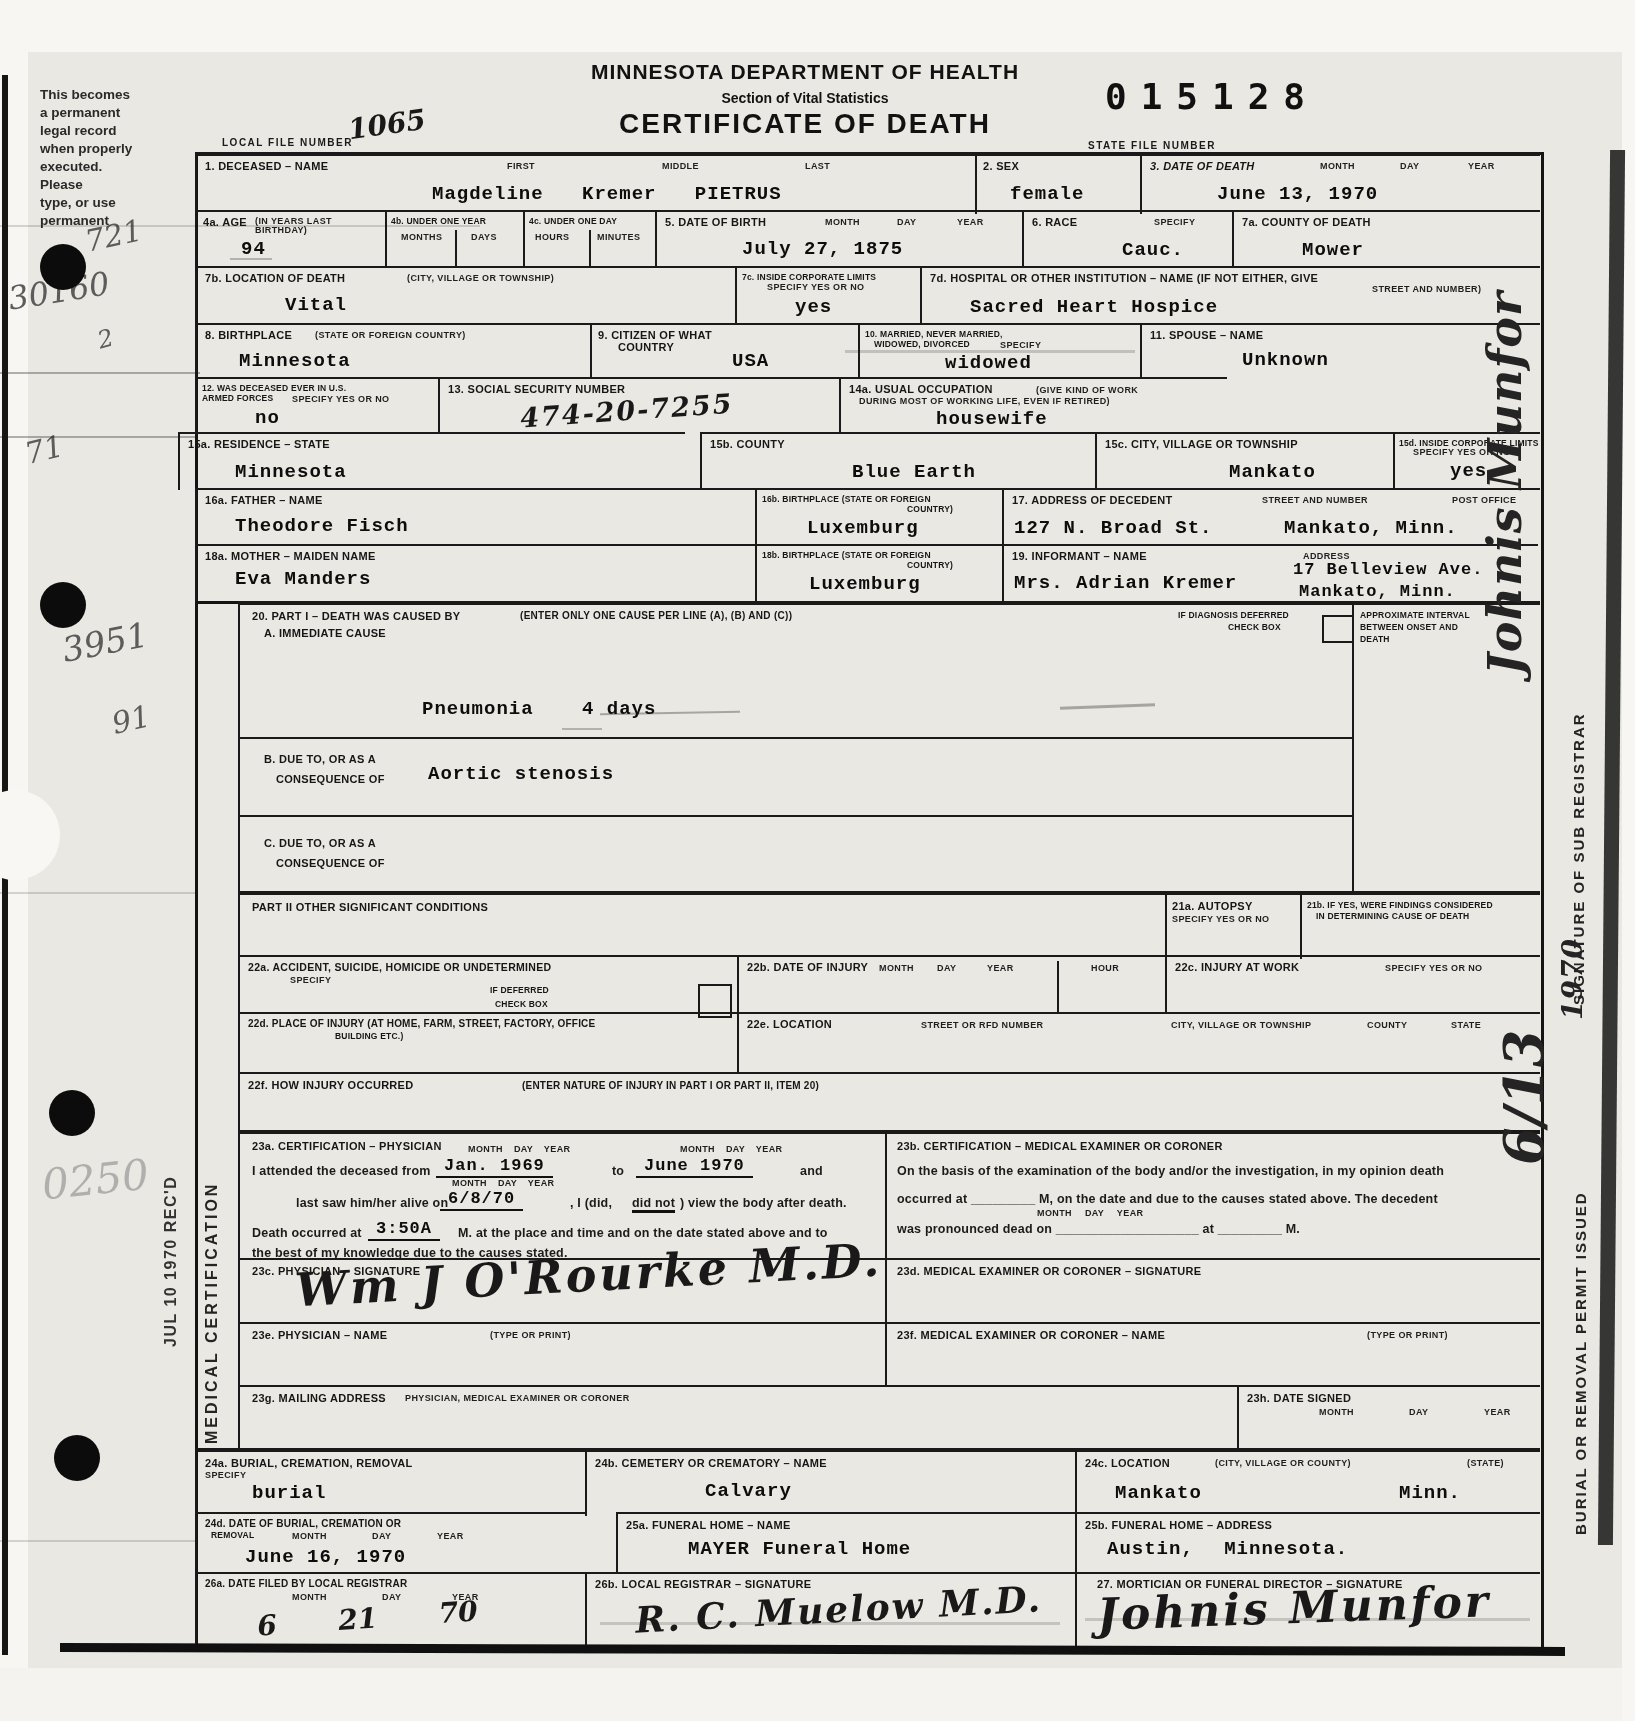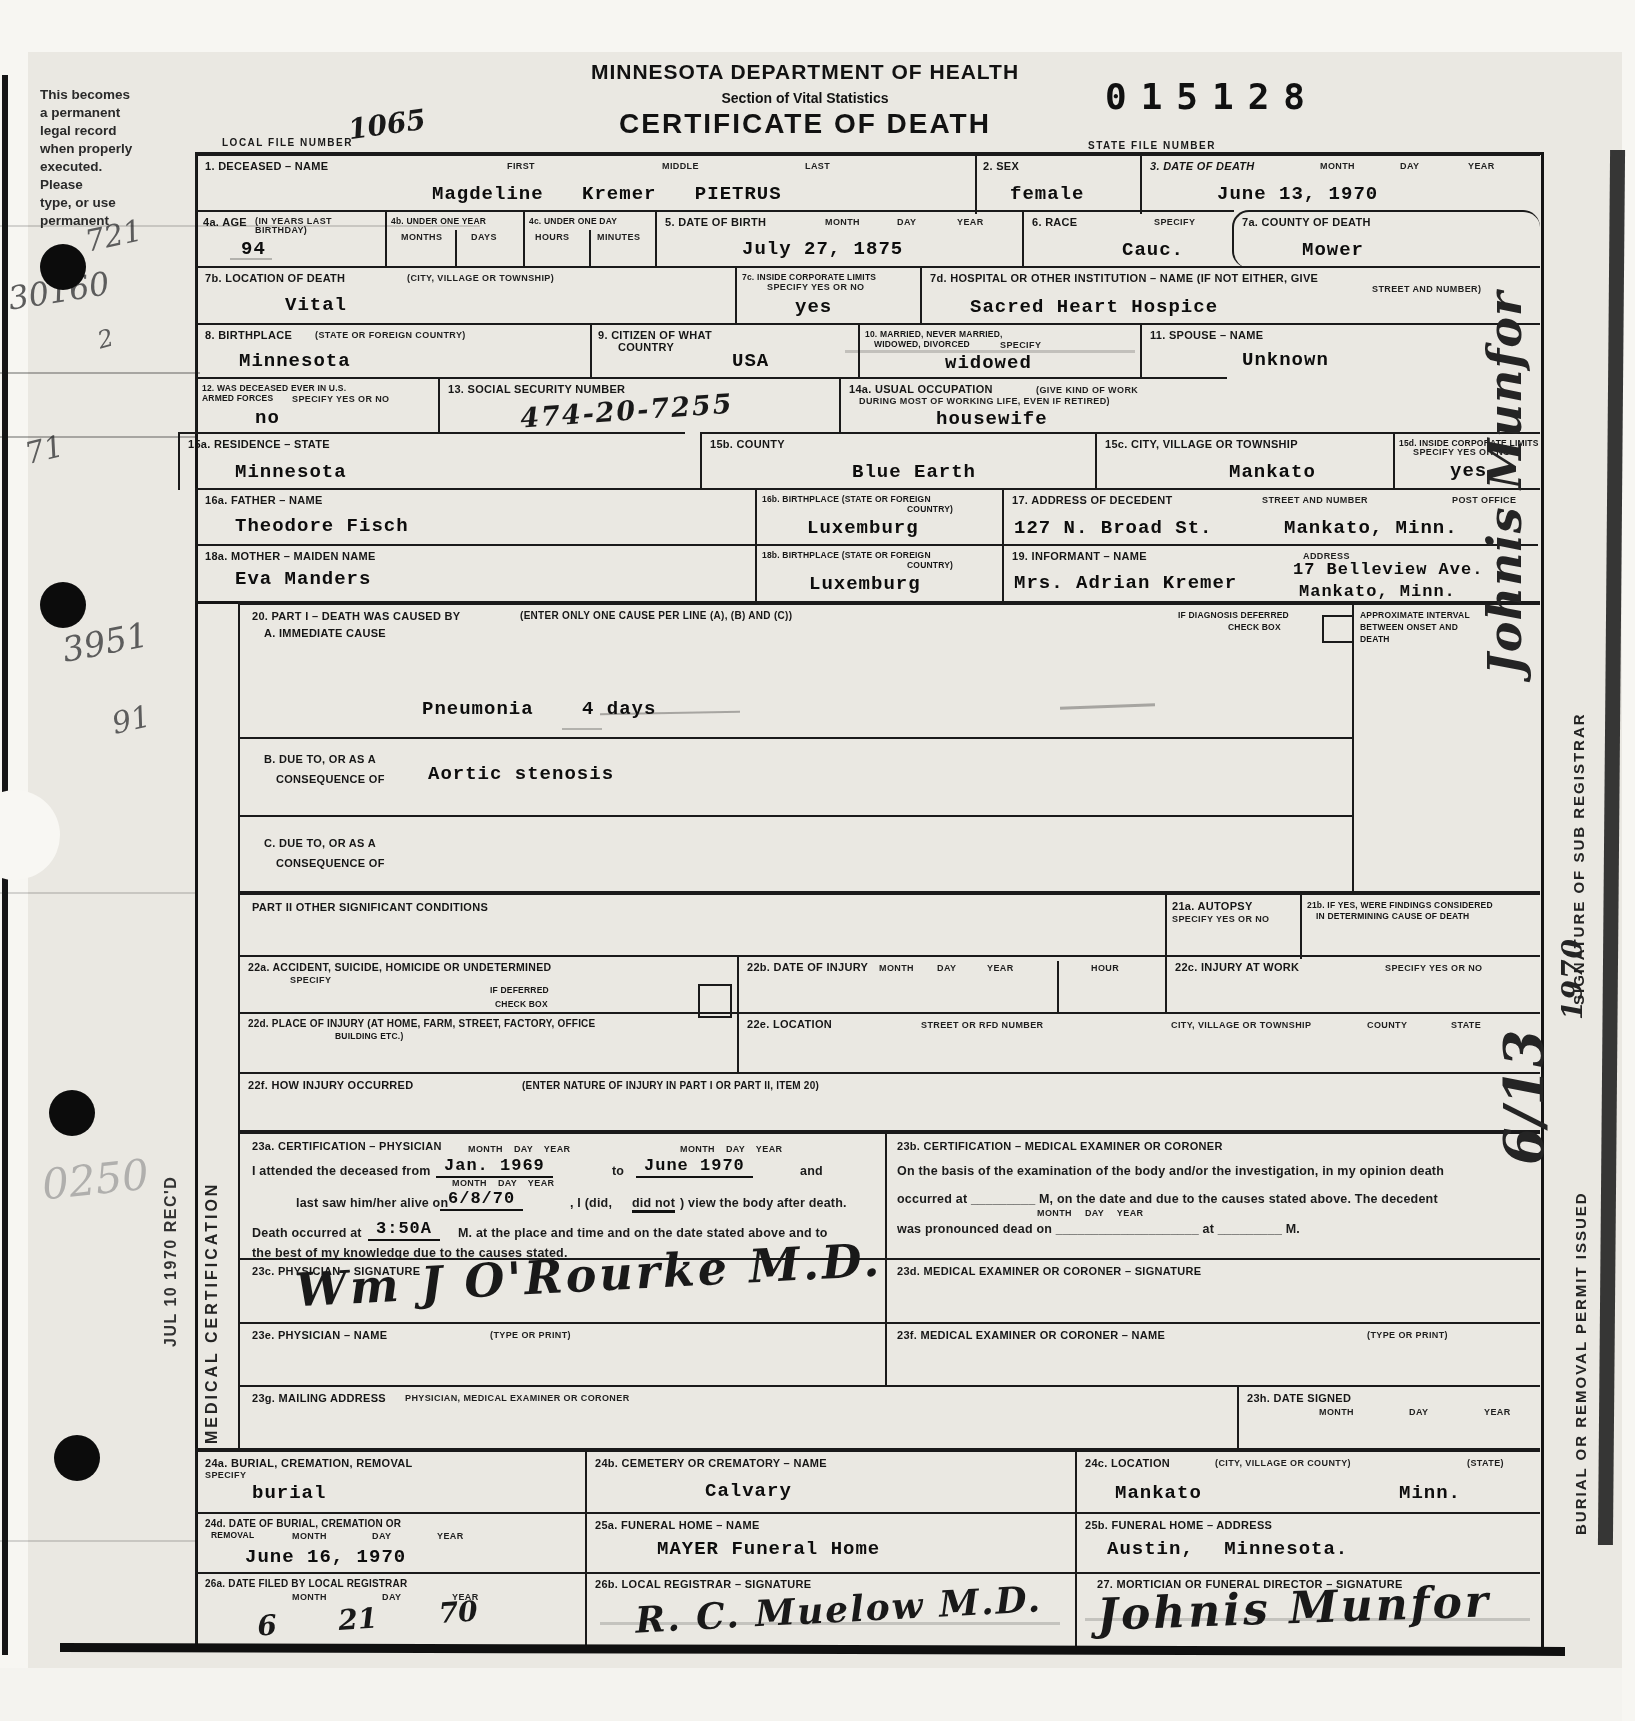--- a/index.html
+++ b/index.html
@@ -115,7 +115,7 @@
     <span class="sub" style="left:130px;top:5px;">SPECIFY</span>
     <span class="typed" style="left:98px;top:27px;">Cauc.</span>
   </div>
-  <div class="cell" style="left:1232px;top:210px;width:306px;height:56px;border-radius:17px;">
+  <div class="cell" style="left:1232px;top:210px;width:306px;height:56px;">
     <span class="lbl" style="left:8px;top:4px;">7a. COUNTY OF DEATH</span>
     <span class="typed" style="left:68px;top:27px;">Mower</span>
   </div>

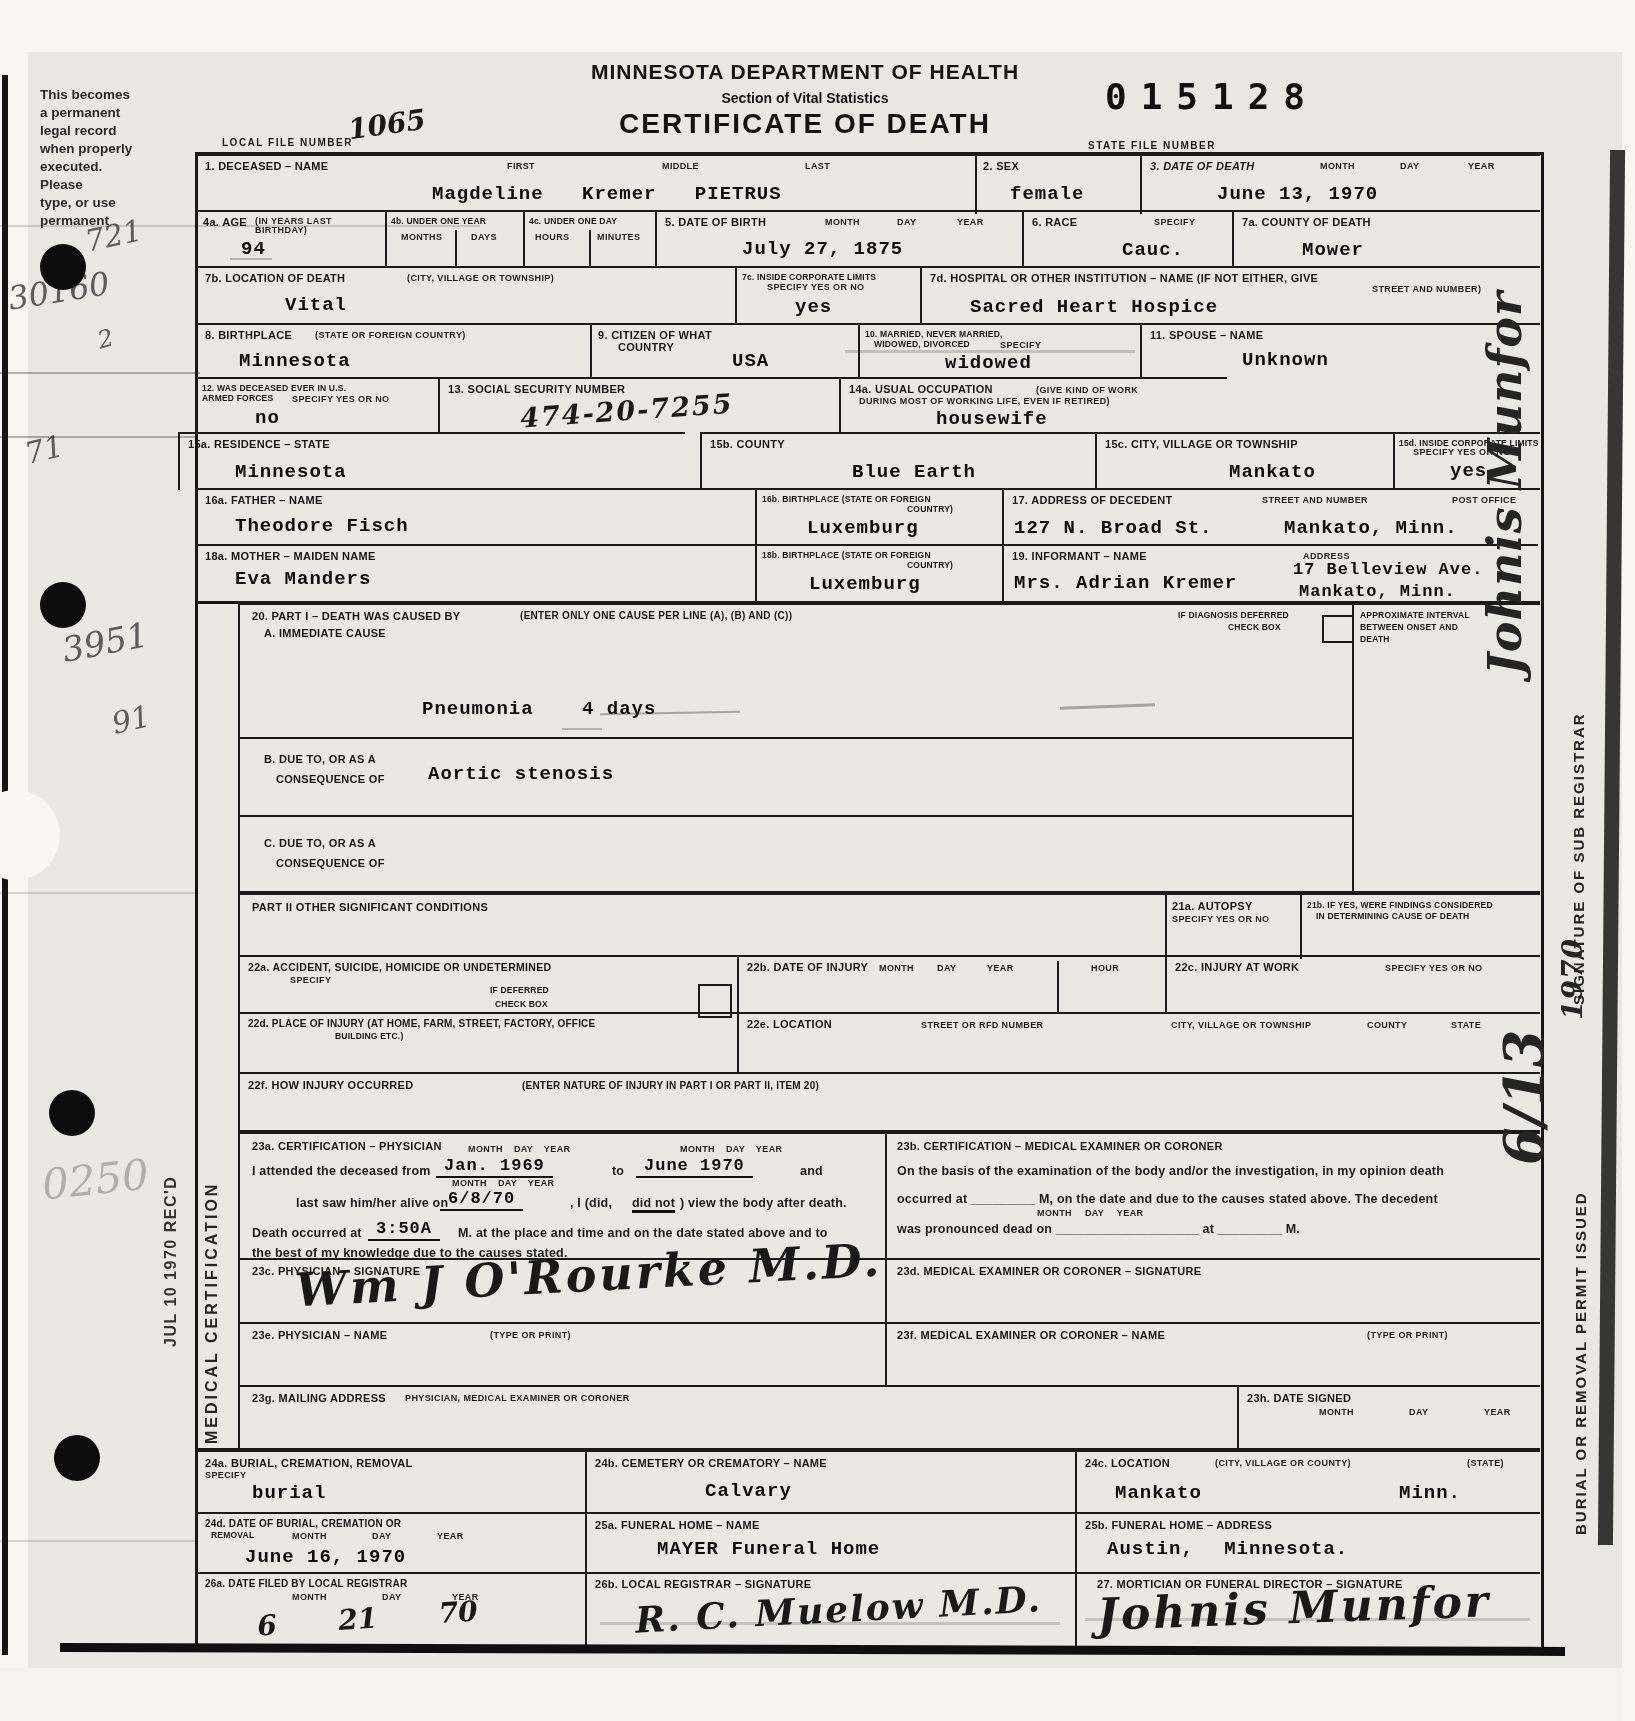--- a/index.html
+++ b/index.html
@@ -387,7 +387,7 @@
     <span class="sub tiny" style="left:240px;top:17px;">YEAR</span>
     <span class="typed" style="left:48px;top:32px;">June 16, 1970</span>
   </div>
-  <div class="cell" style="left:585px;top:1512px;width:490px;height:60px;padding-left:45px;">
+  <div class="cell" style="left:616px;top:1512px;width:490px;height:60px;padding-left:45px;">
     <span class="lbl" style="left:8px;top:5px;">25a. FUNERAL HOME – NAME</span>
     <span class="typed" style="left:70px;top:24px;">MAYER Funeral Home</span>
   </div>

